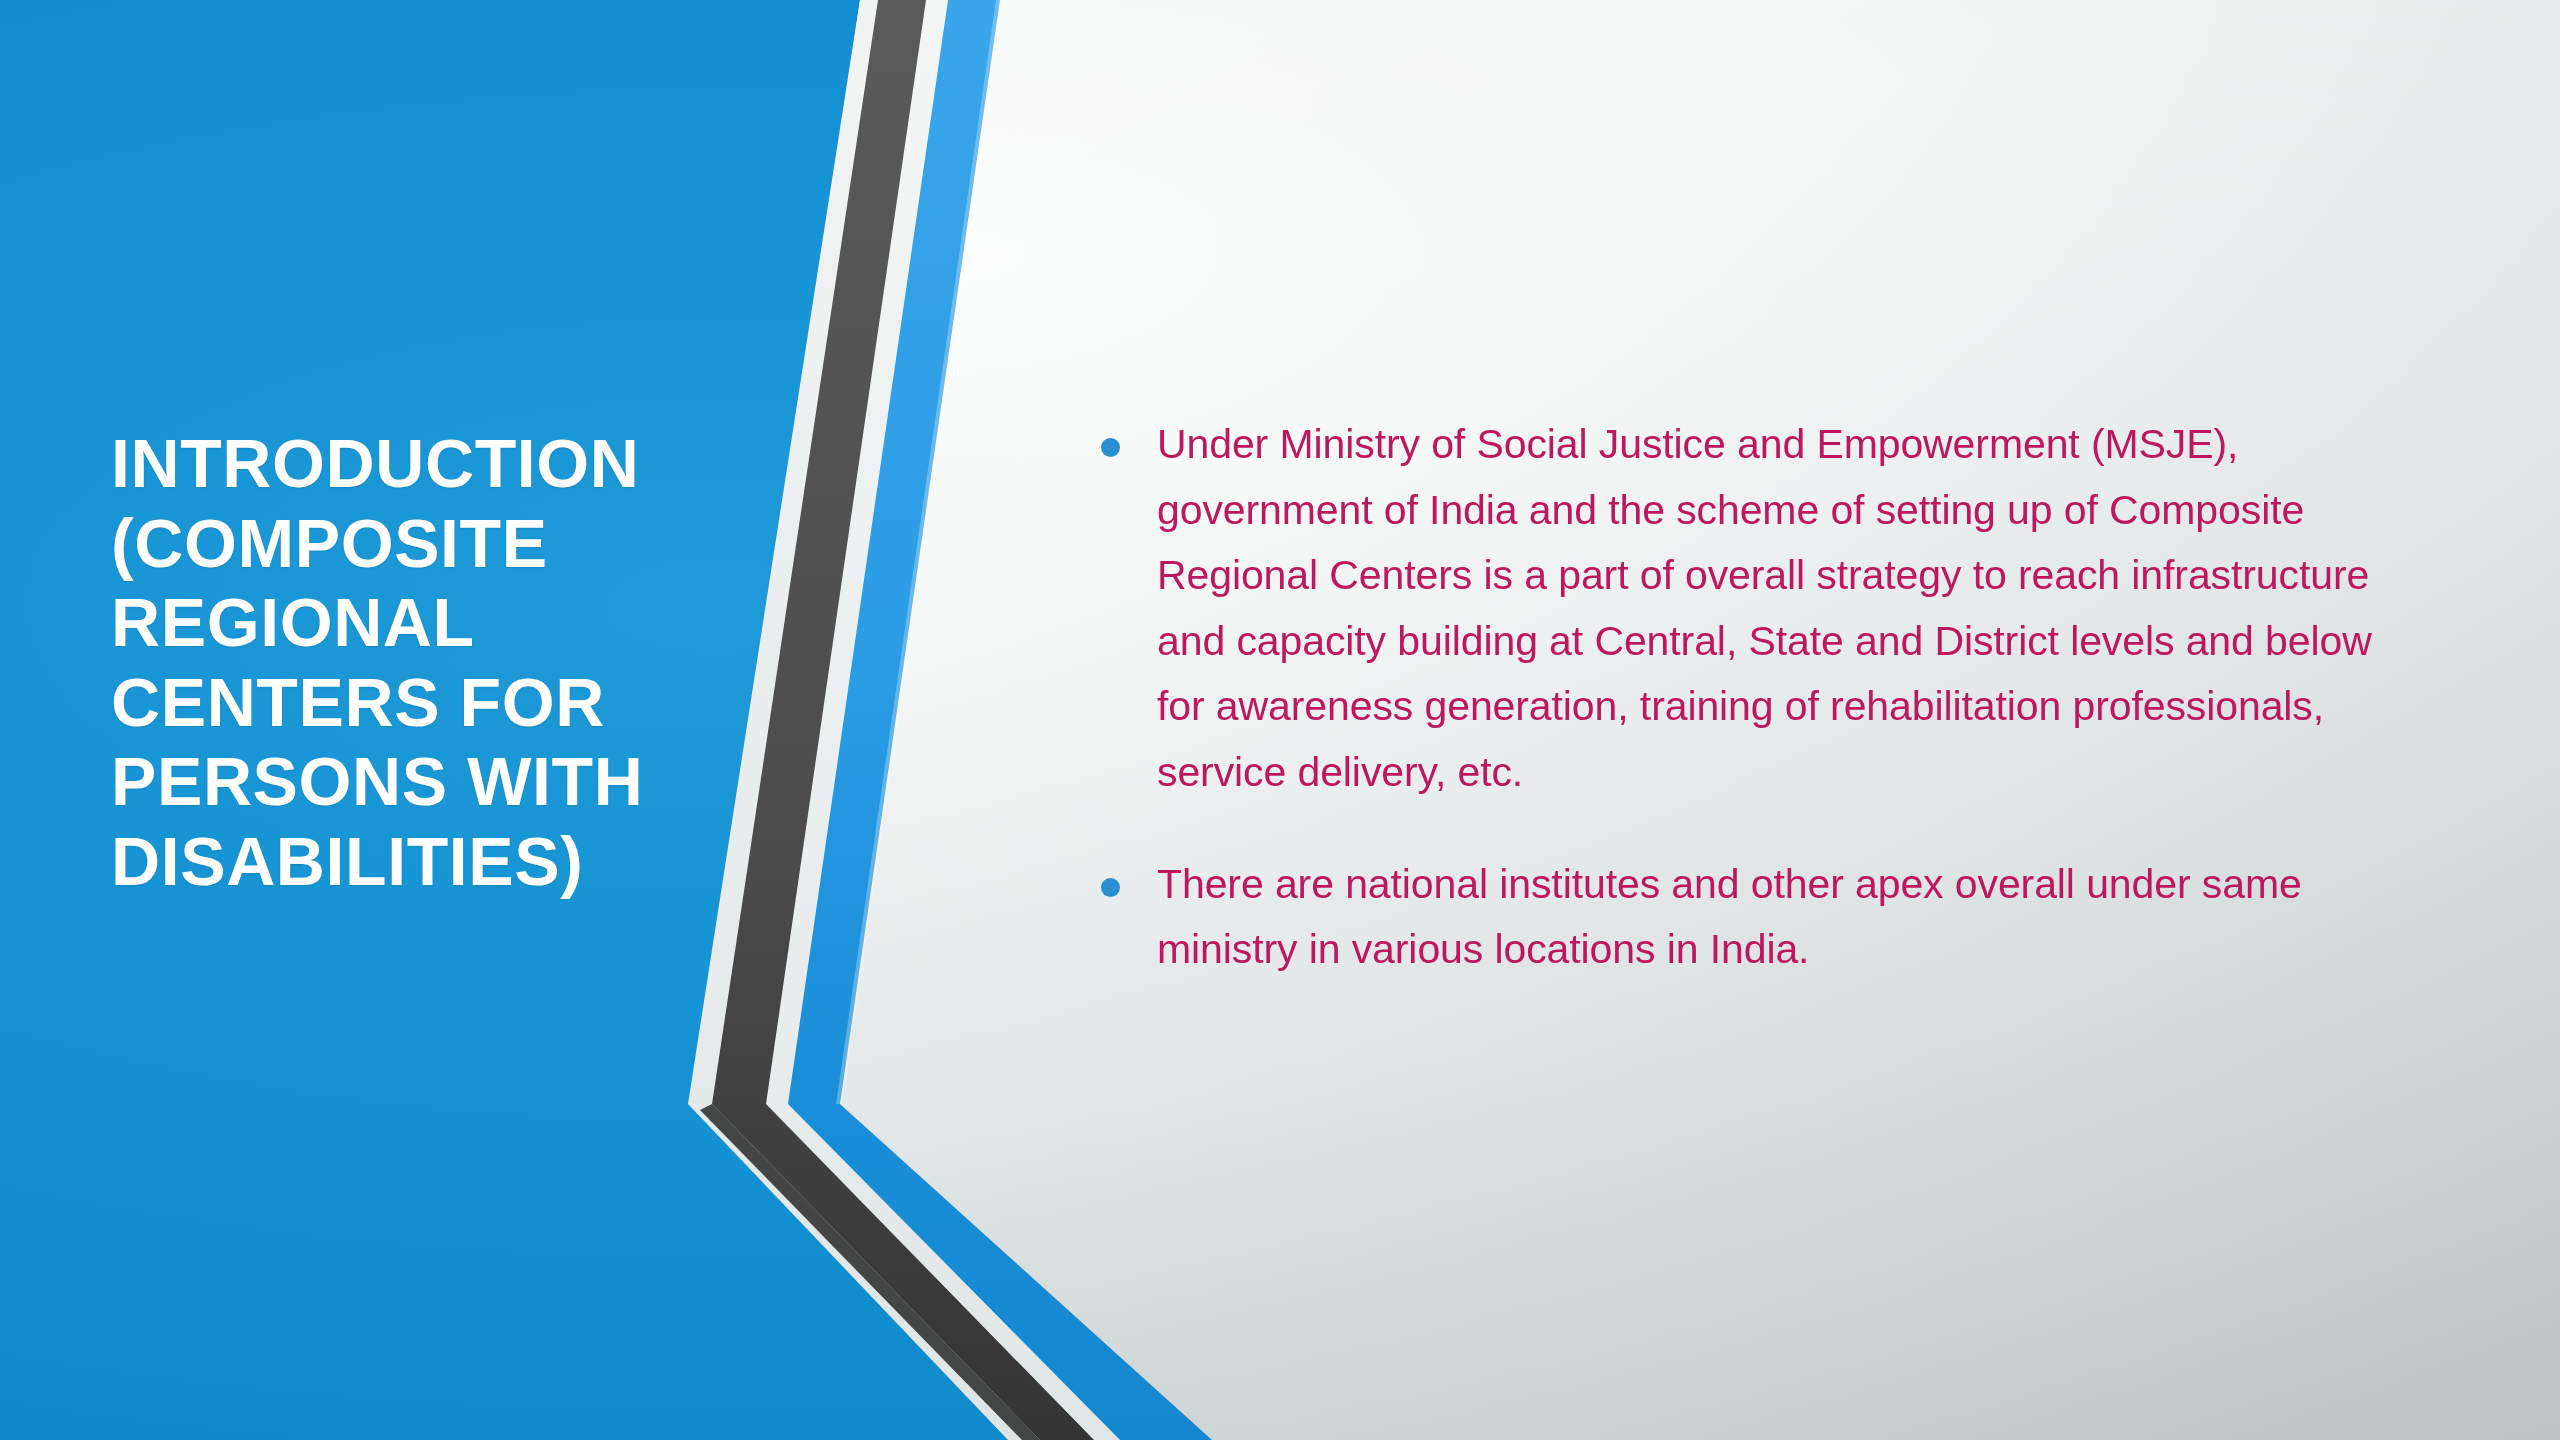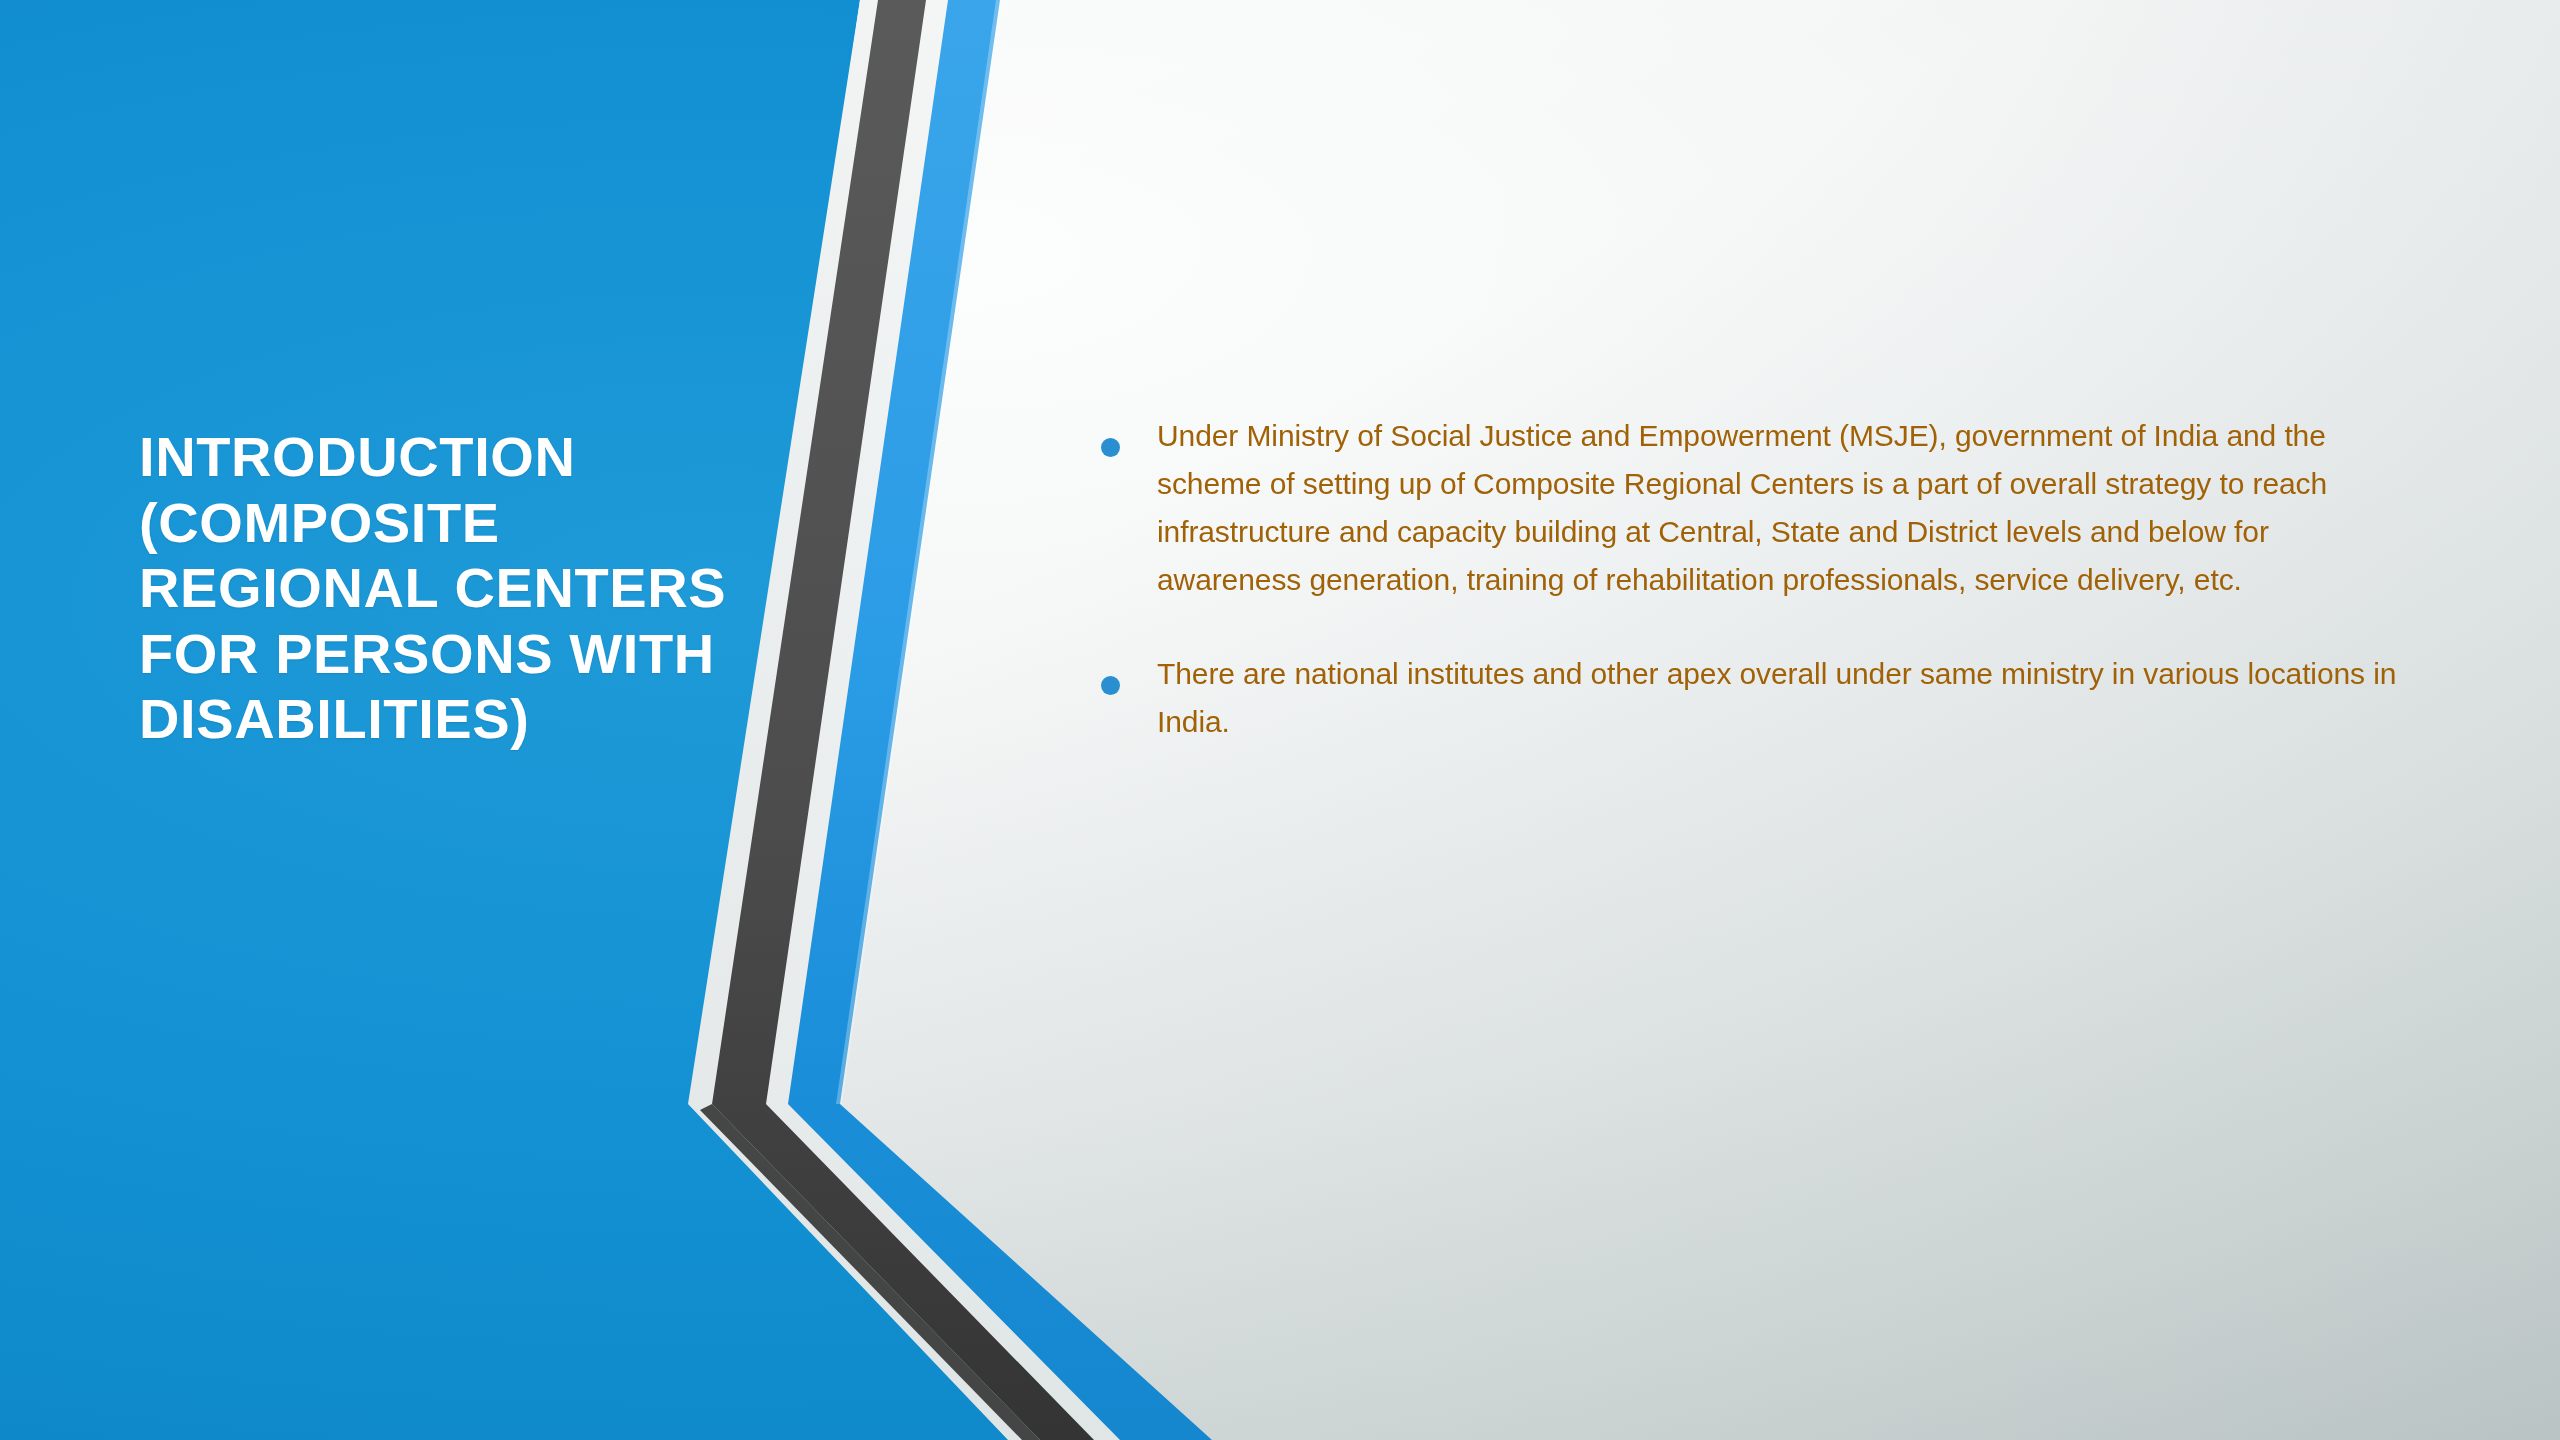--- a/index.html
+++ b/index.html
@@ -95,11 +95,11 @@
   
   .title {
     position: absolute;
-    left: 139px;
+    left: 111px;
     top: 424px;
     width: 600px;
     color: #ffffff;
-    font-size: 56px;
+    font-size: 68px;
     line-height: 1.17;
     font-weight: bold;
     letter-spacing: .6px;

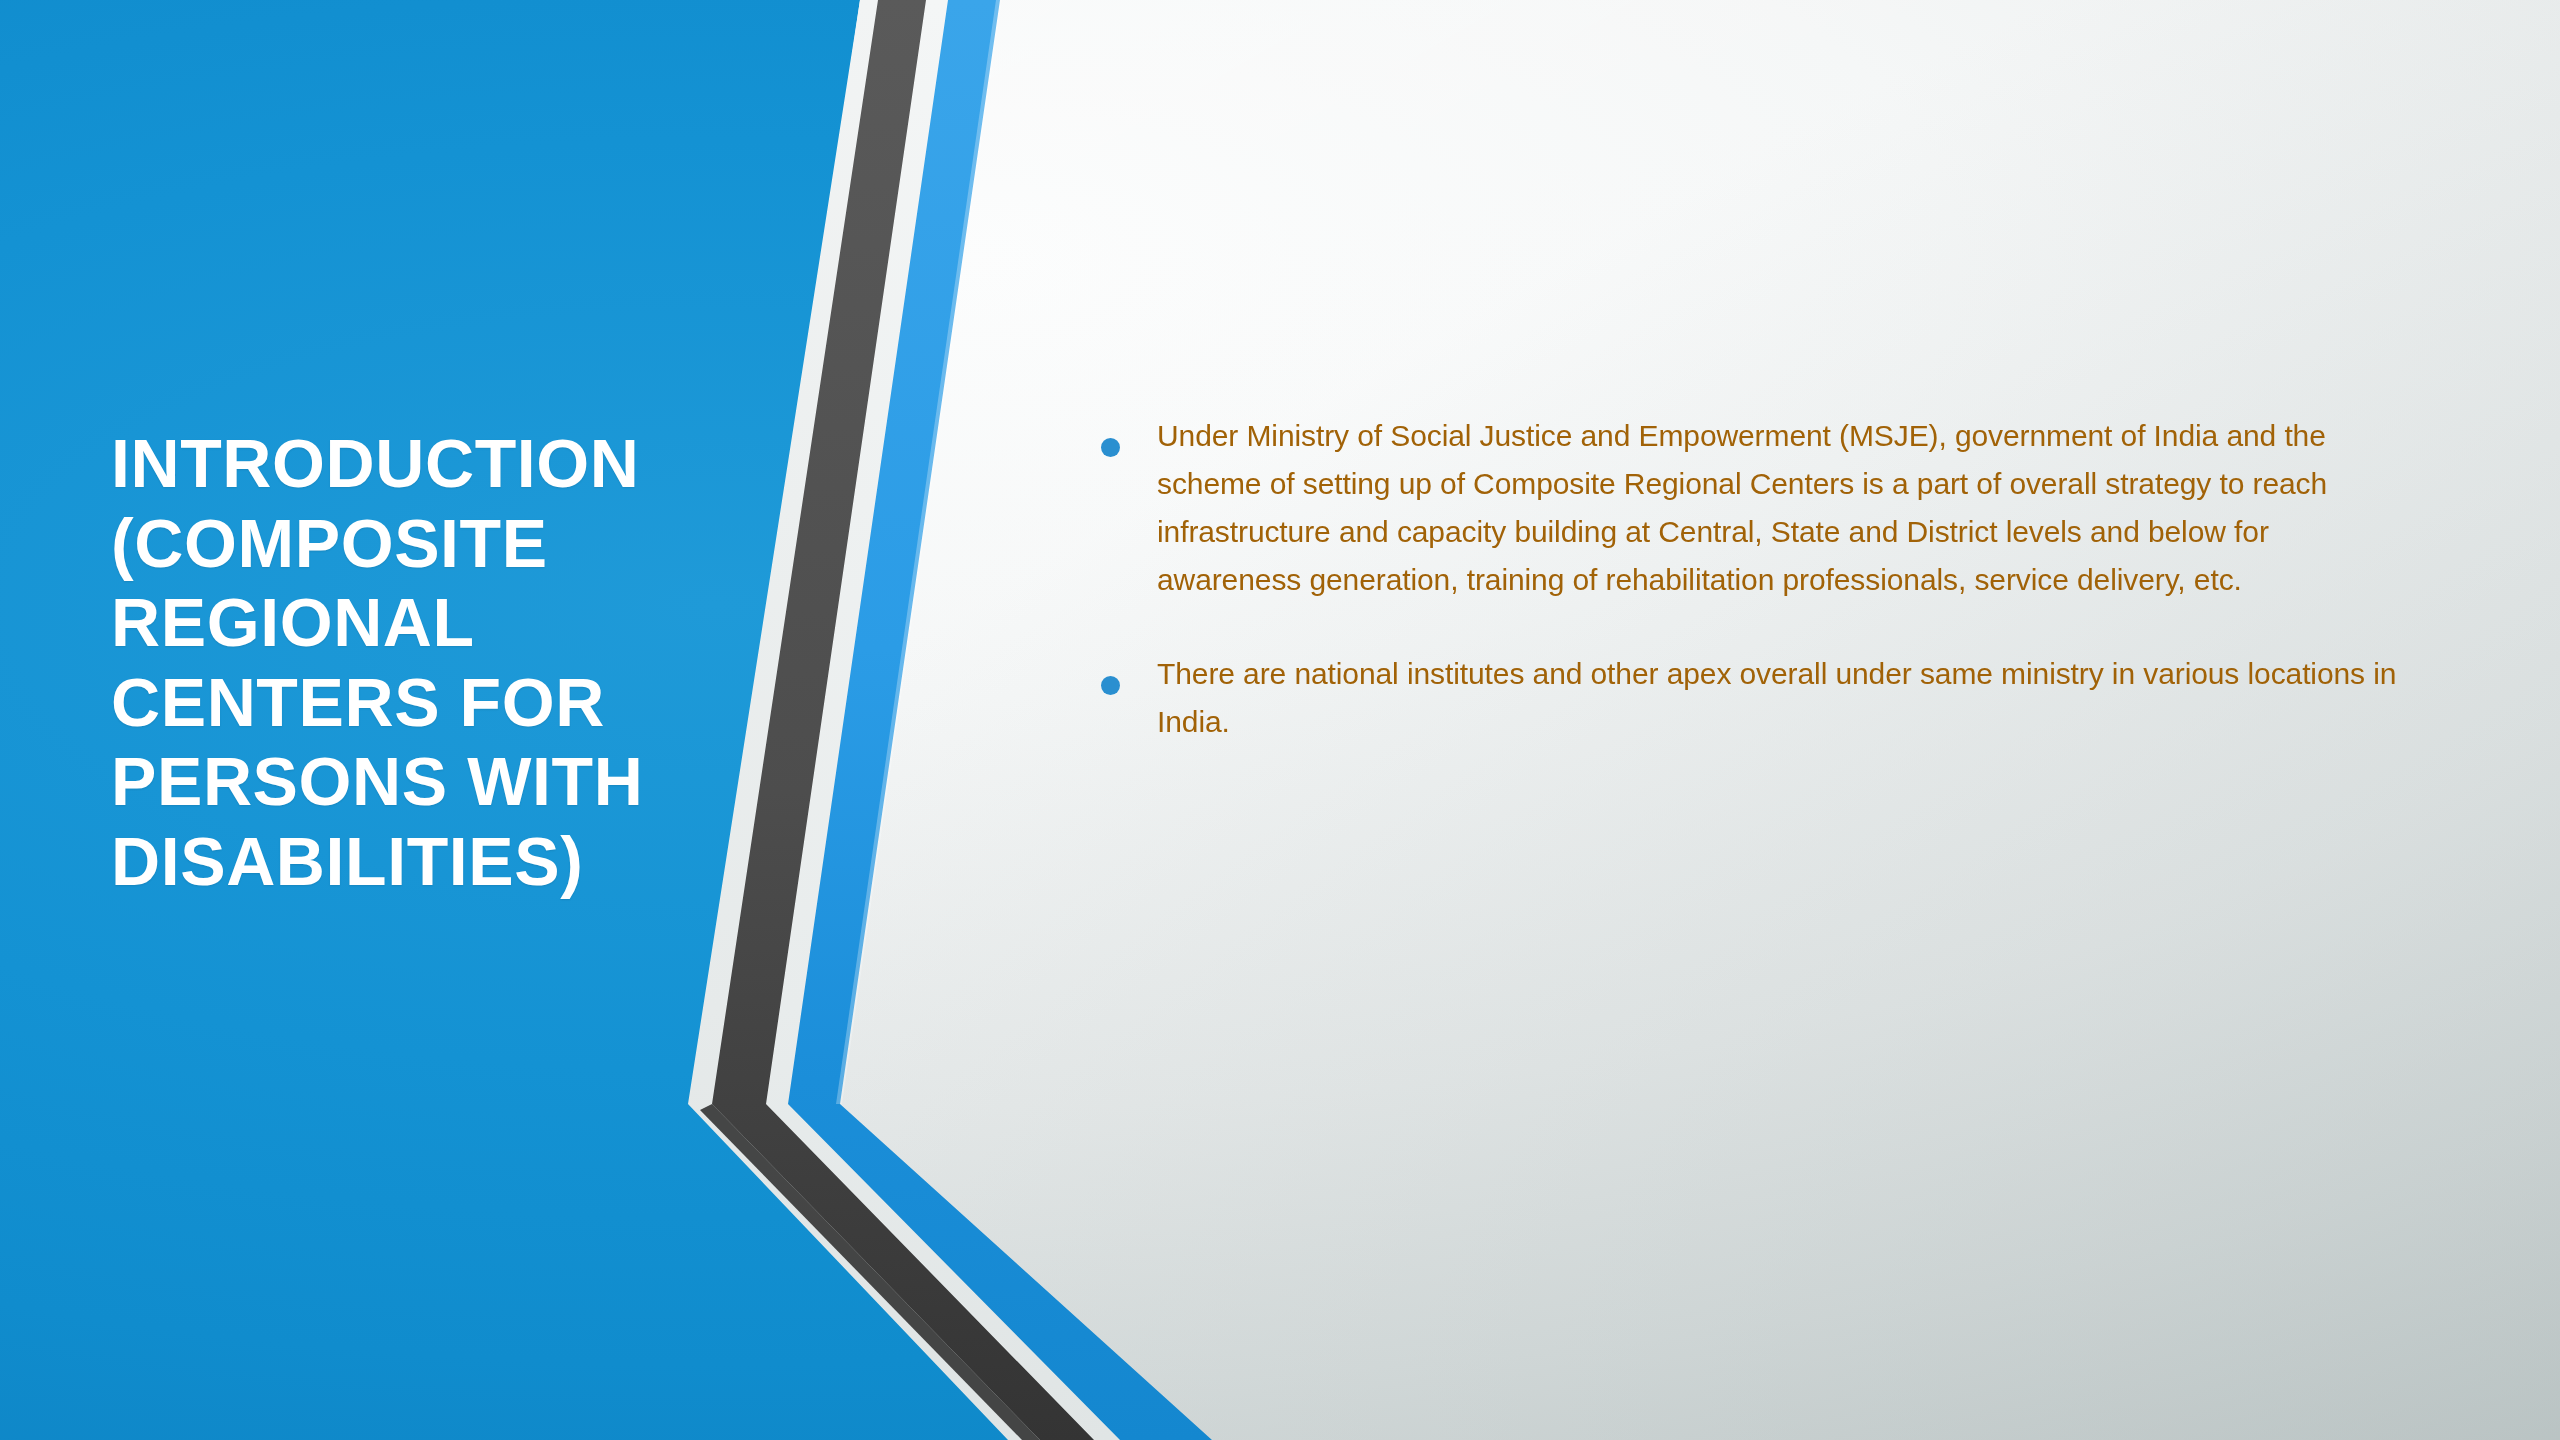--- a/index.html
+++ b/index.html
@@ -120,8 +120,8 @@
     display: block;
     padding-left: 62px;
     margin-bottom: 46px;
-    color: #a16207;
-    font-size: 30px;
+    color: #be185d;
+    font-size: 41px;
     line-height: 1.60;
     letter-spacing: -.1px;
   }

